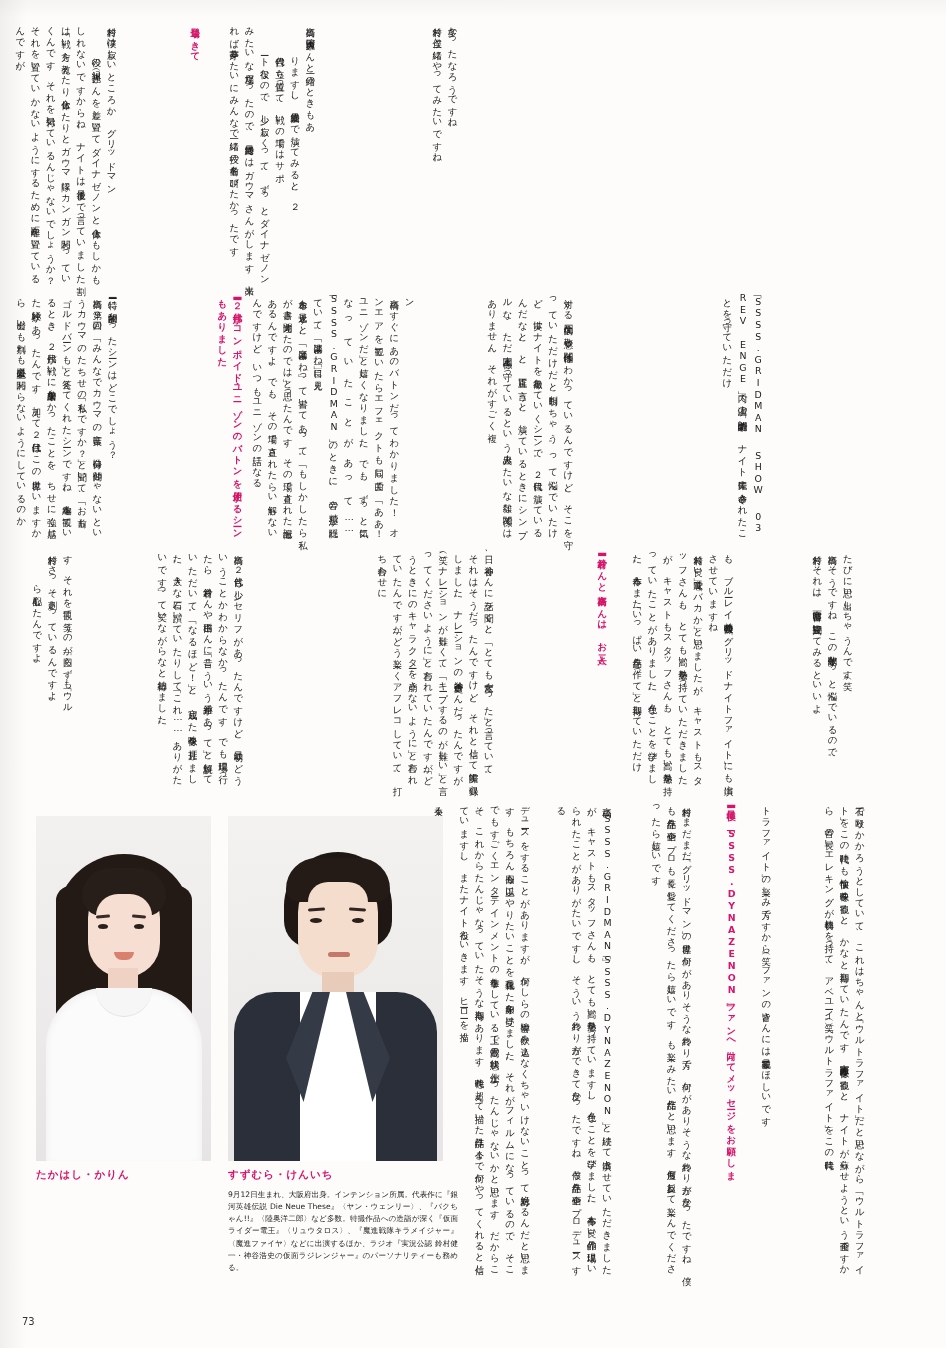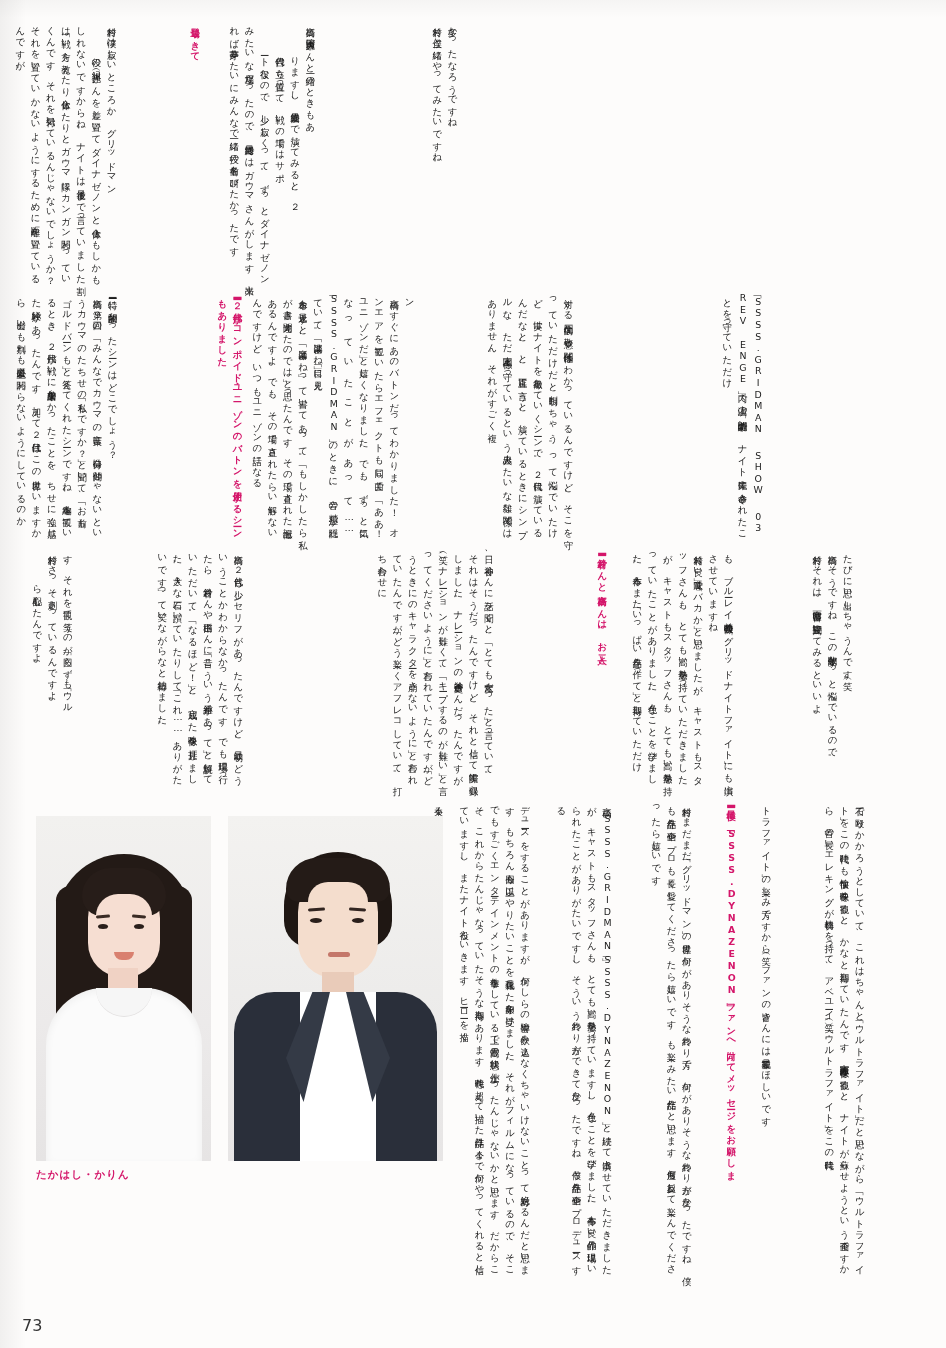--- a/index.html
+++ b/index.html
@@ -235,6 +235,10 @@
   <div class="cap" id="cap1">
     <div class="cap-name">たかはし・かりん</div>
   </div>
+  <div class="cap" id="cap2">
+    <div class="cap-name">すずむら・けんいち</div>
+    <div class="cap-body">9月12日生まれ、大阪府出身。インテンション所属。代表作に『銀河英雄伝説 Die Neue These』〈ヤン・ウェンリー〉、『バクちゃん!!』〈陸奥洋二郎〉など多数。特撮作品への造詣が深く『仮面ライダー電王』〈リュウタロス〉、『魔進戦隊キラメイジャー』〈魔進ファイヤ〉などに出演するほか、ラジオ『実況公認 鈴村健一・神谷浩史の仮面ラジレンジャー』のパーソナリティーも務める。</div>
+  </div>
 
   <div class="folio">73</div>
 </div>

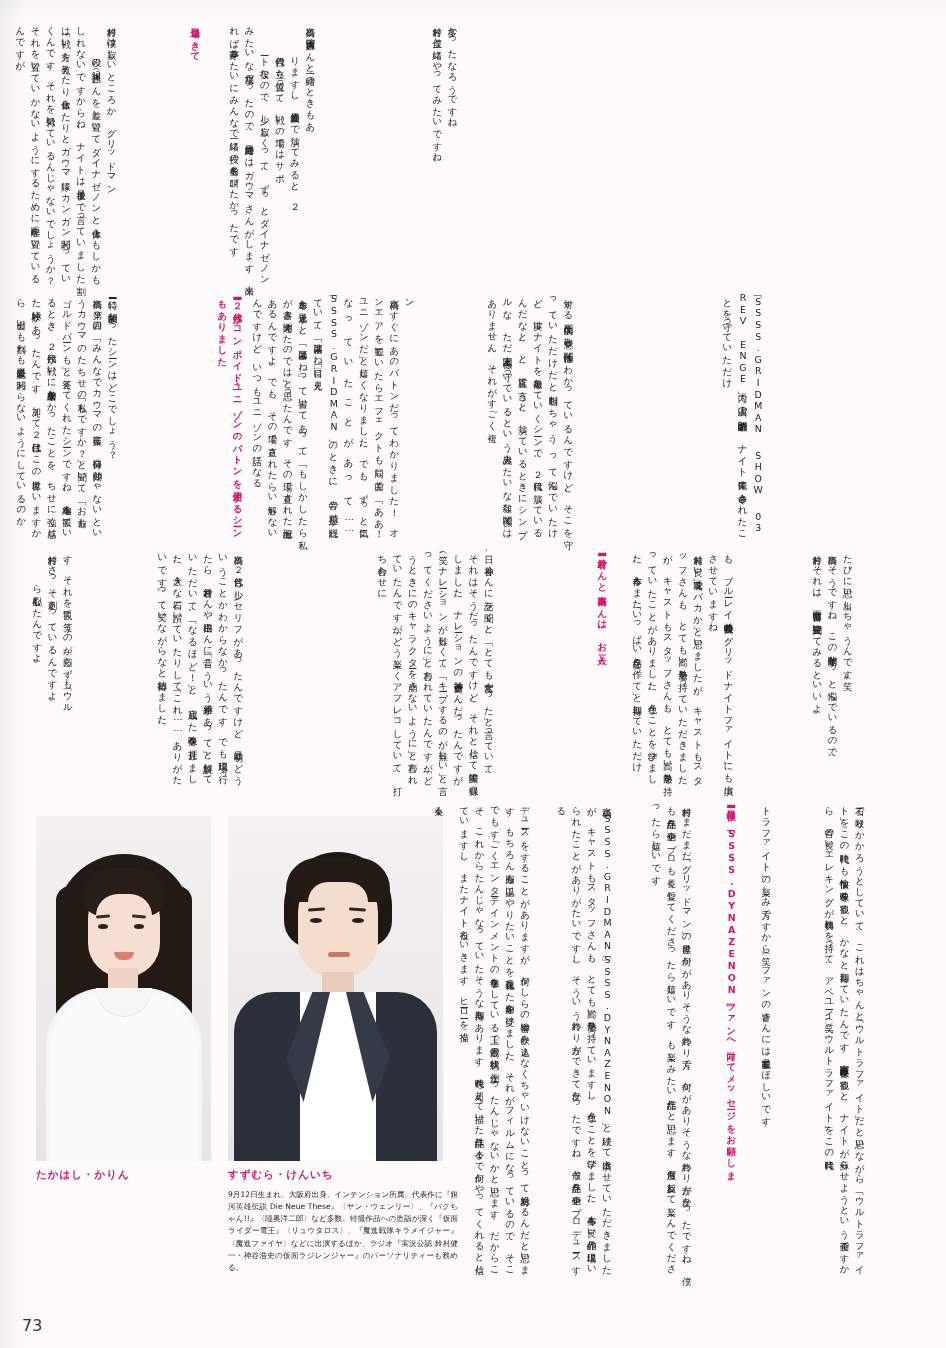--- a/index.html
+++ b/index.html
@@ -95,7 +95,7 @@
   #cap2{left:228px;top:1168px;width:230px;}
   .cap-name{color:#d4166a;font-size:10.5px;font-weight:bold;letter-spacing:1px;margin-bottom:7px;}
   .cap-body{font-size:7.6px;line-height:1.6;color:#222;text-align:justify;}
-  .folio{position:absolute;left:22px;top:1316px;font-size:16px;color:#333;}
+  .folio{position:absolute;left:22px;top:1316px;font-size:10px;color:#333;}
 </style>
 </head>
 <body>

